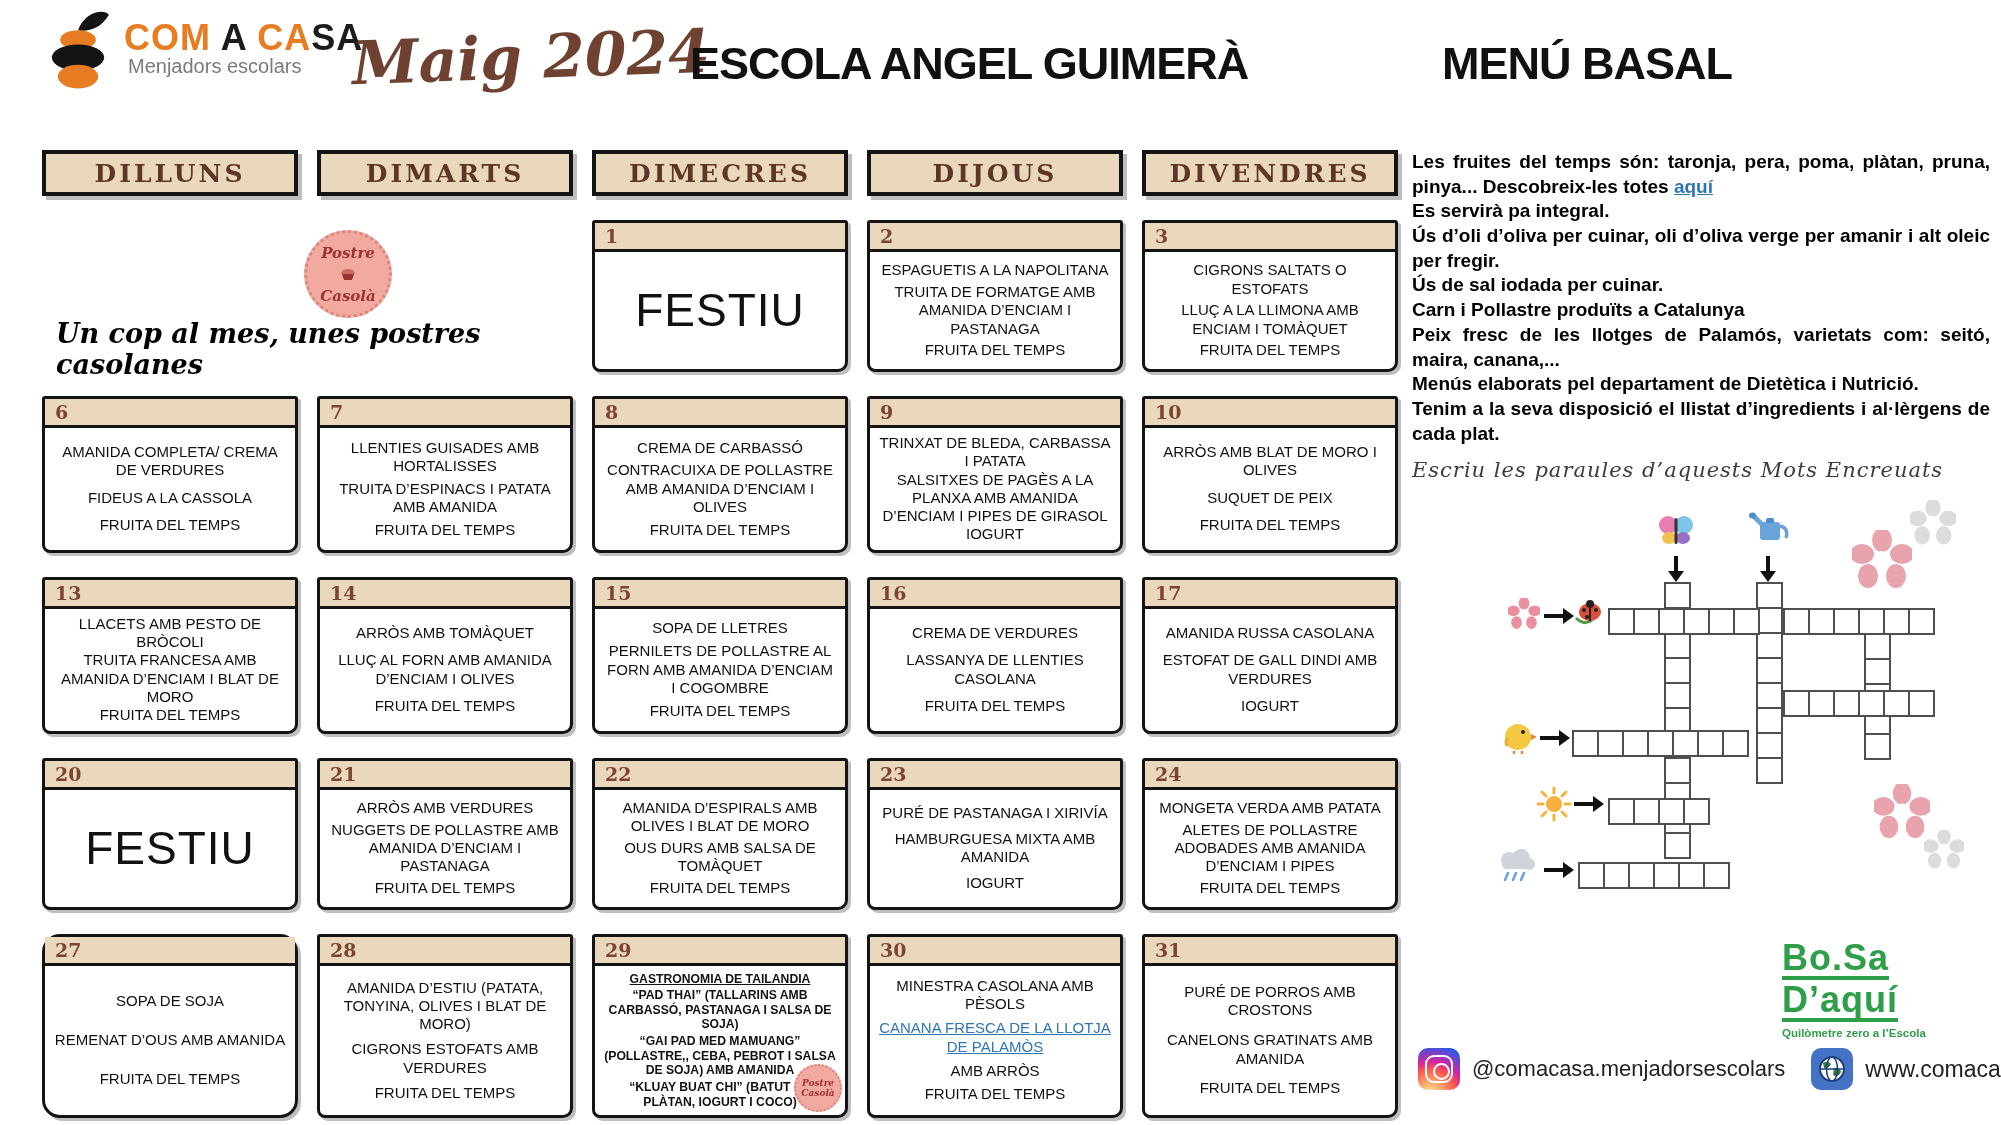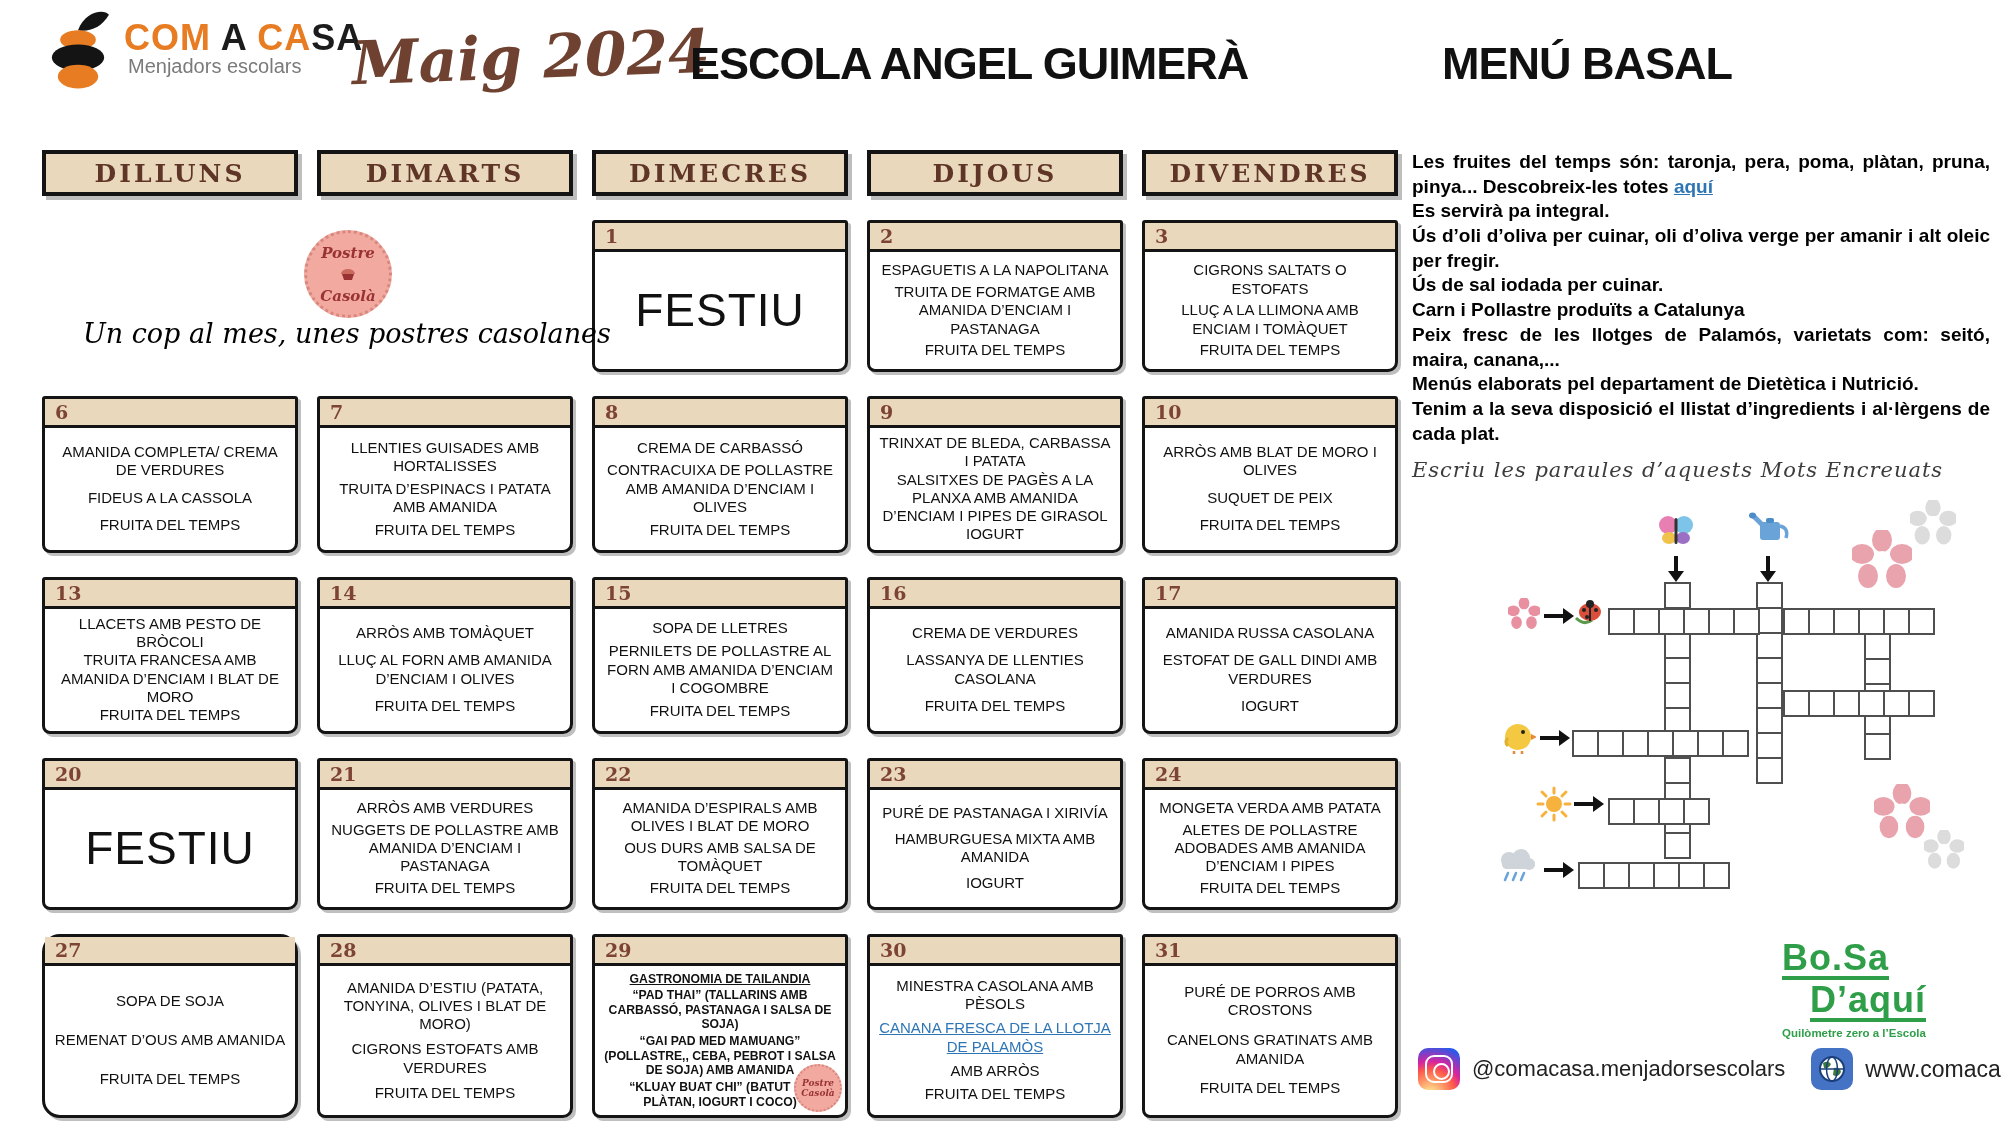--- a/index.html
+++ b/index.html
@@ -48,7 +48,7 @@
        align-items:center;justify-content:center;font-family:"DejaVu Serif", serif;font-style:italic;
        font-weight:bold;color:#993333;font-size:9px;box-sizing:border-box;}
   .script-note{position:absolute;left:14px;top:168px;width:580px;font-family:"DejaVu Serif", serif;
-       font-style:italic;font-weight:normal;font-size:27px;color:#000;margin-left:27px;}
+       font-style:italic;font-weight:bold;font-size:27px;color:#000;}
 
   
   .panel{position:absolute;left:1412px;top:150px;width:578px;height:975px;}

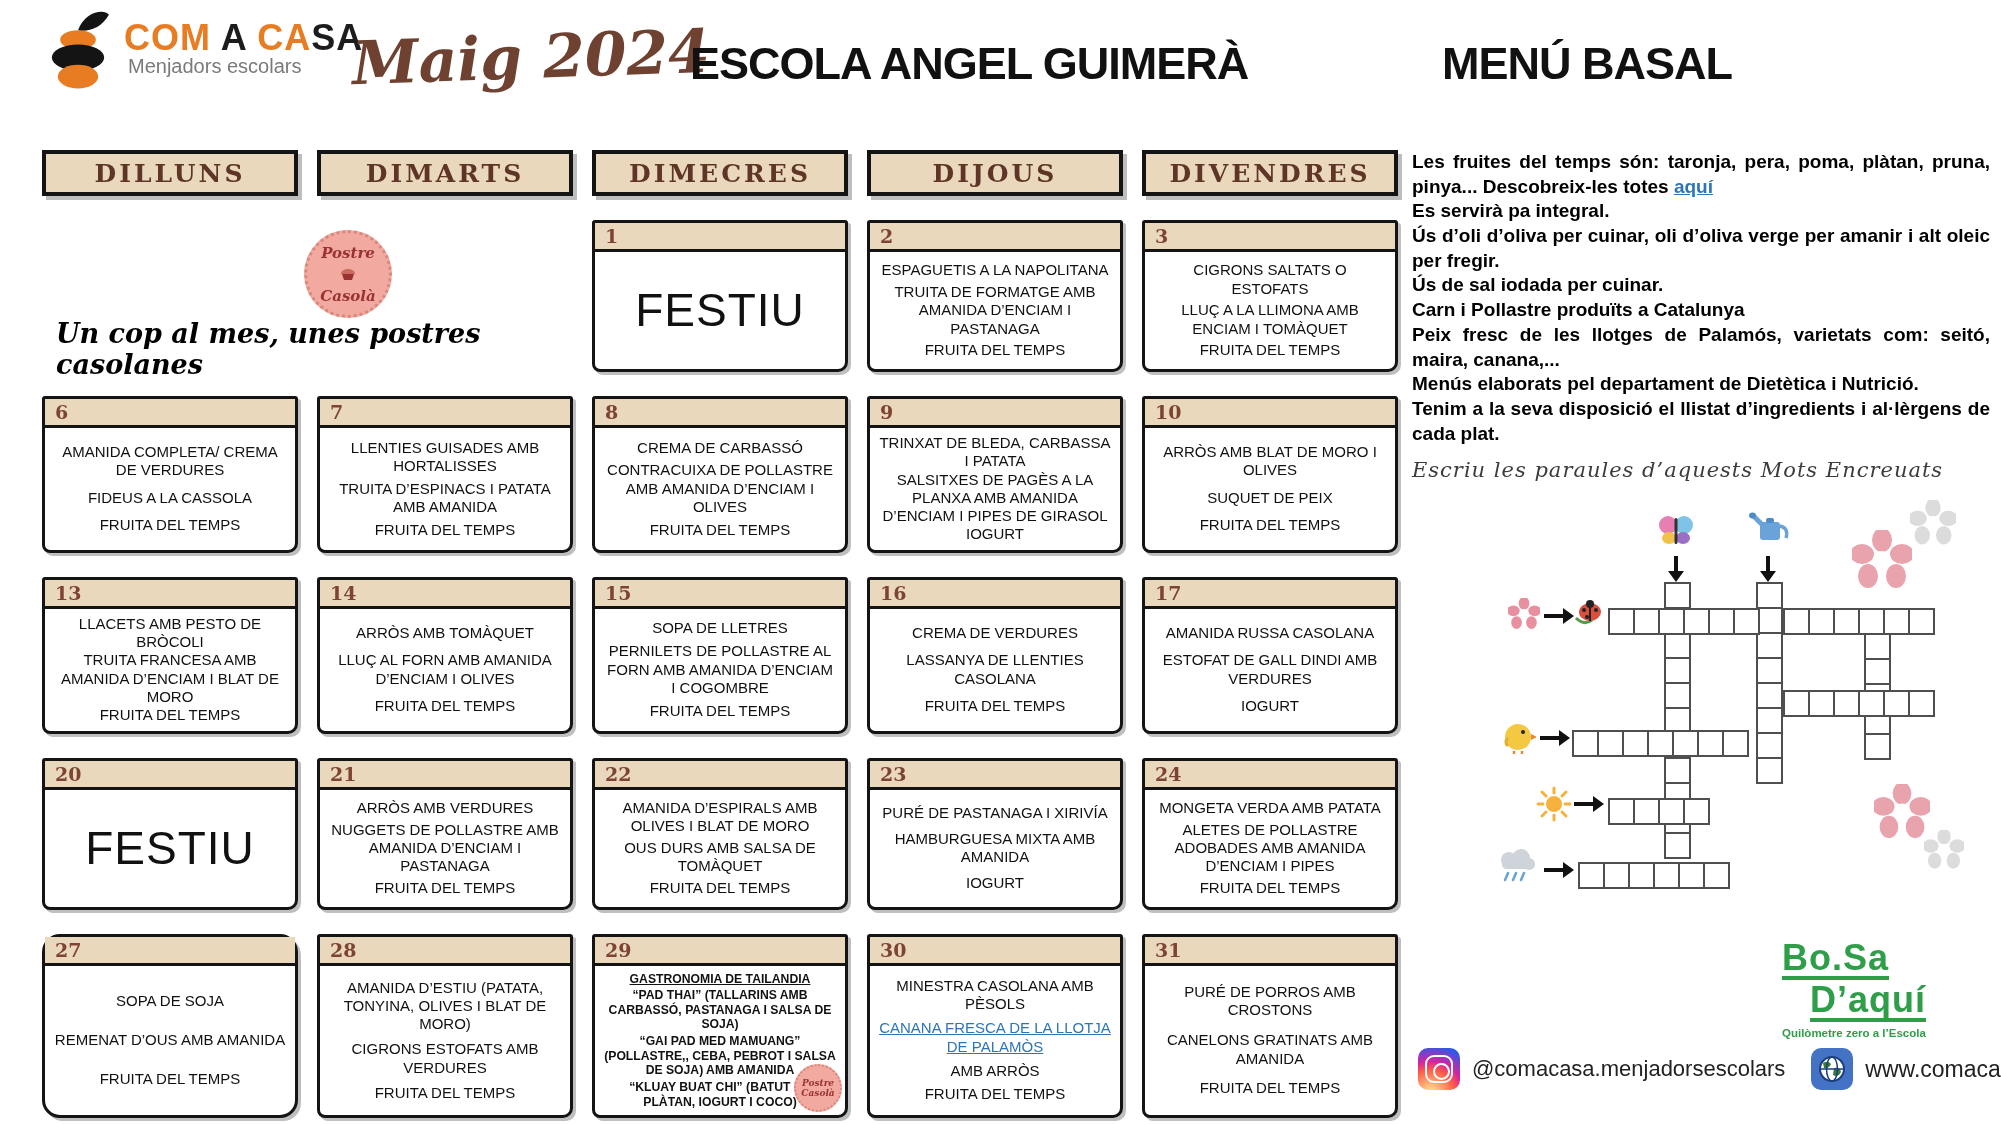--- a/index.html
+++ b/index.html
@@ -68,7 +68,7 @@
   .kmzero{position:absolute;left:370px;top:790px;width:160px;color:#2f9e48;}
   .kmzero .l1,.kmzero .l2{font-size:36px;font-weight:900;line-height:1.0;letter-spacing:1px;
        border-bottom:4px solid #2f9e48;display:inline-block;}
-  .kmzero .l2{margin-top:2px;margin-left:28px;}
+  .kmzero .l2{margin-top:2px;}
   .kmzero .tagline{font-size:11.5px;font-weight:bold;margin-top:5px;}
 
   .footer{position:absolute;left:6px;top:898px;width:572px;display:flex;align-items:center;}

